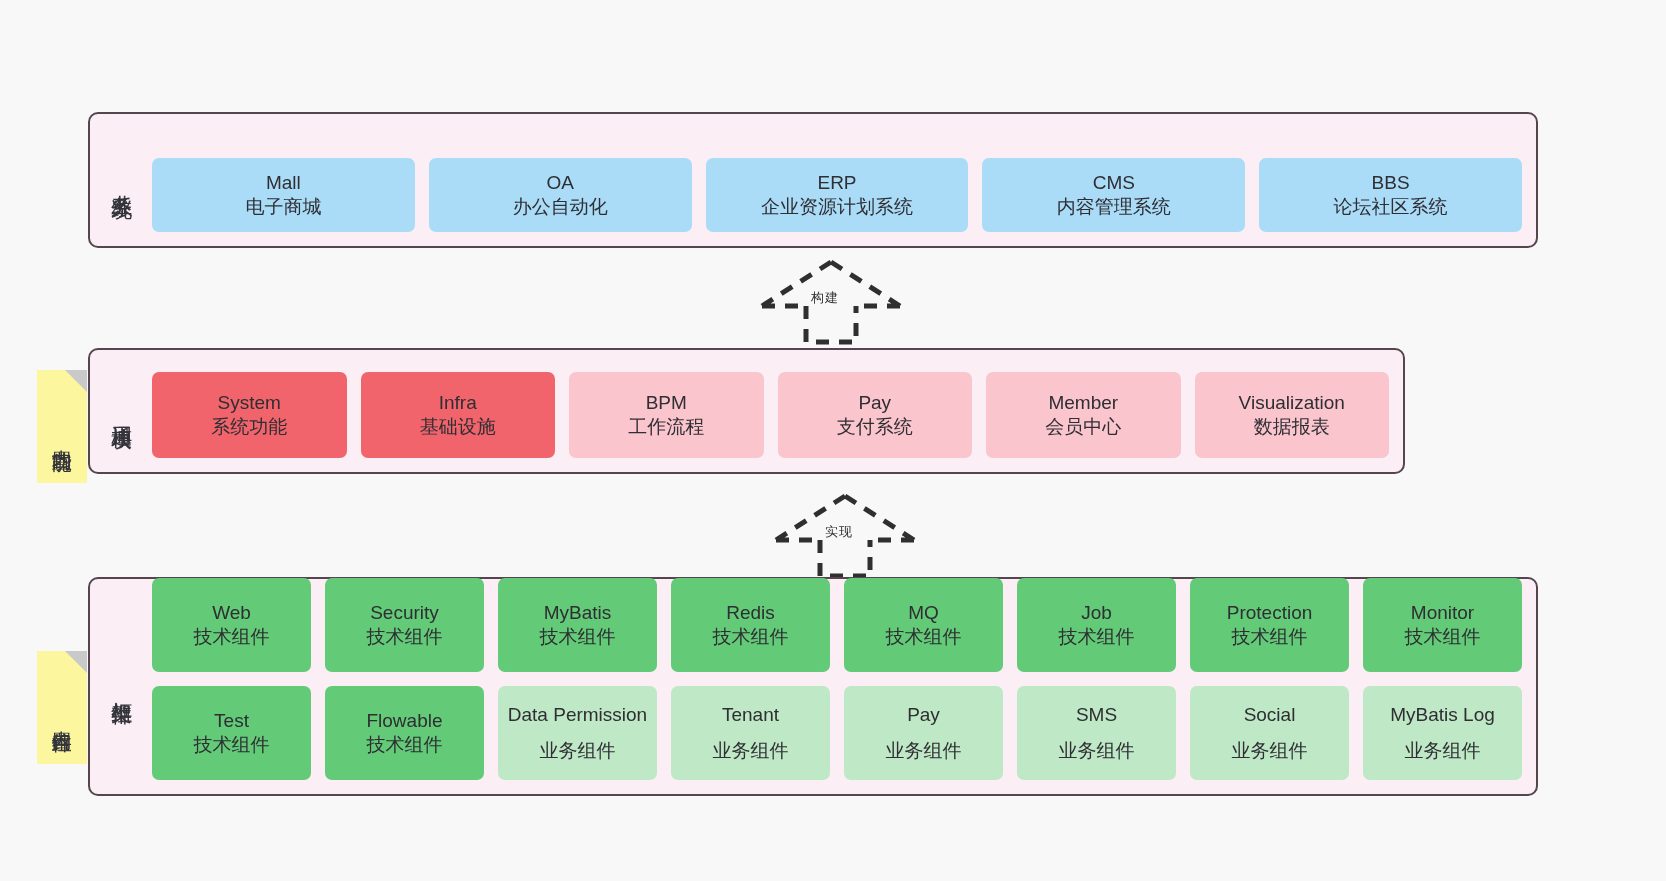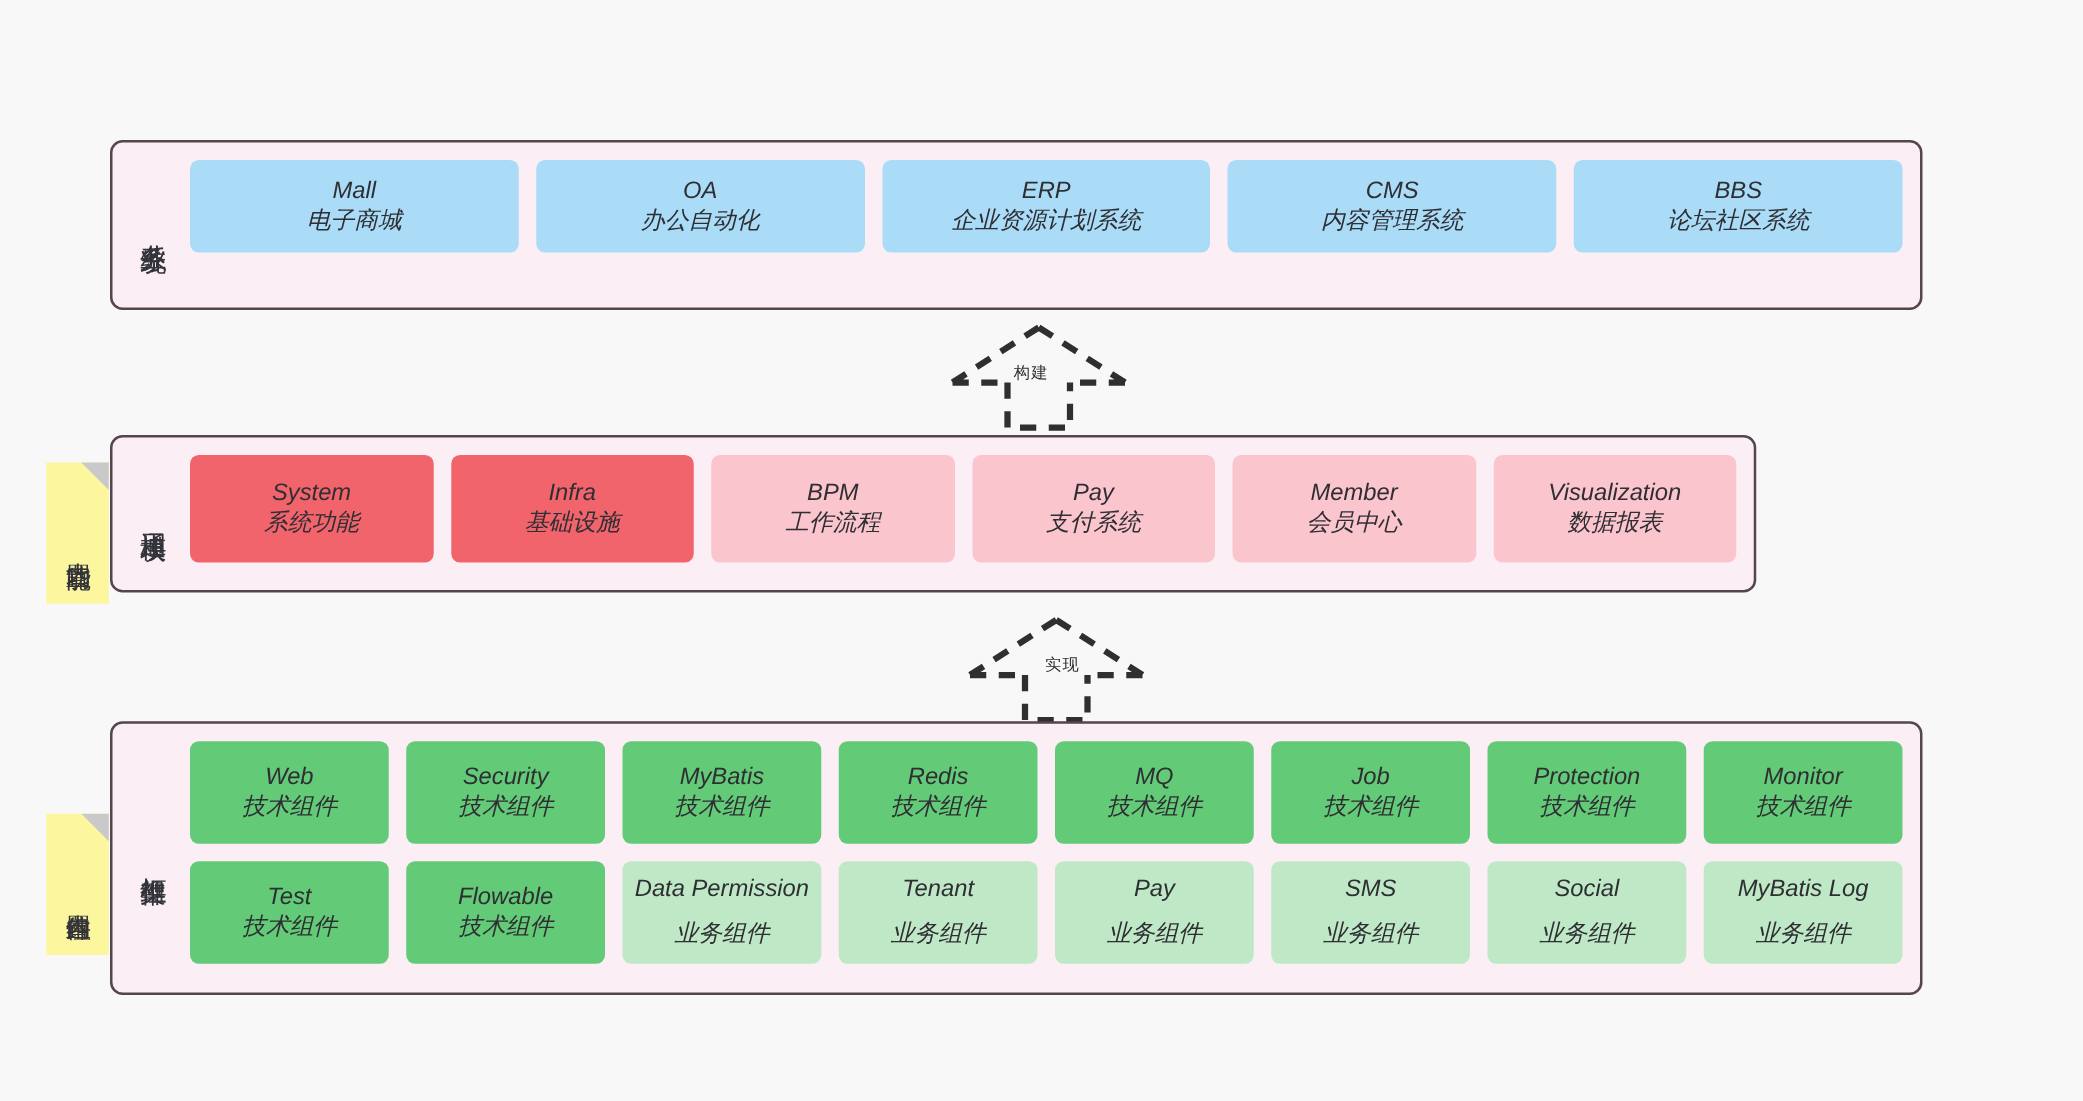--- a/index.html
+++ b/index.html
@@ -43,10 +43,9 @@
     flex:1 1 auto;
     display:flex;
     flex-direction:column;
-    justify-content:flex-start;
+    justify-content:flex-end;
     gap:14px;
     padding:14px 14px 14px 10px;
-    font-style:italic;
   }
   .row{
     display:flex;

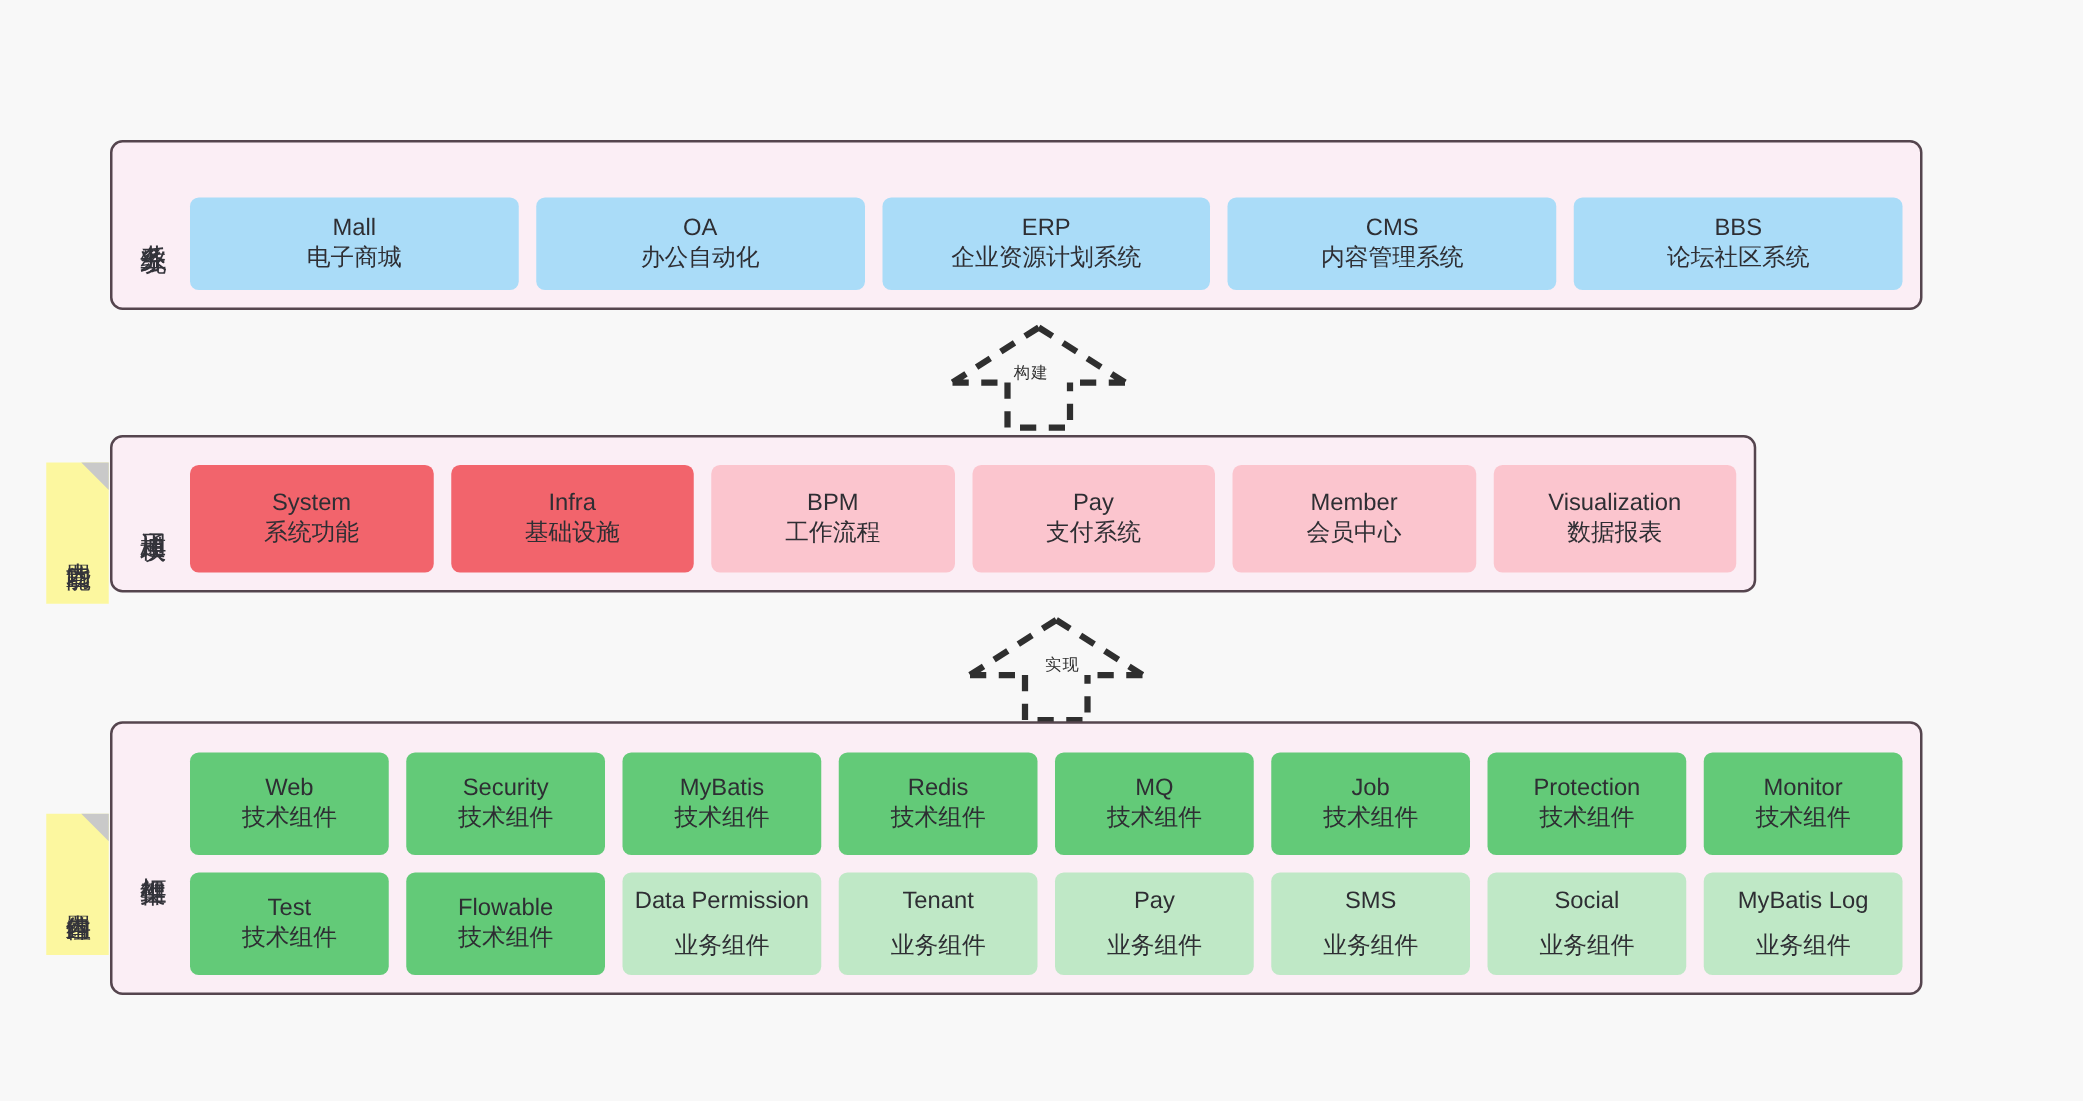--- a/index.html
+++ b/index.html
@@ -126,7 +126,7 @@
   #arrow-build{left:758px;top:258px;width:146px;height:86px;}
   #arrow-build .uml-label{left:53px;top:31px;}
   #arrow-impl{left:772px;top:492px;width:146px;height:86px;}
-  #arrow-impl .uml-label{left:64px;top:31px;}
+  #arrow-impl .uml-label{left:53px;top:31px;}
 </style>
 </head>
 <body>

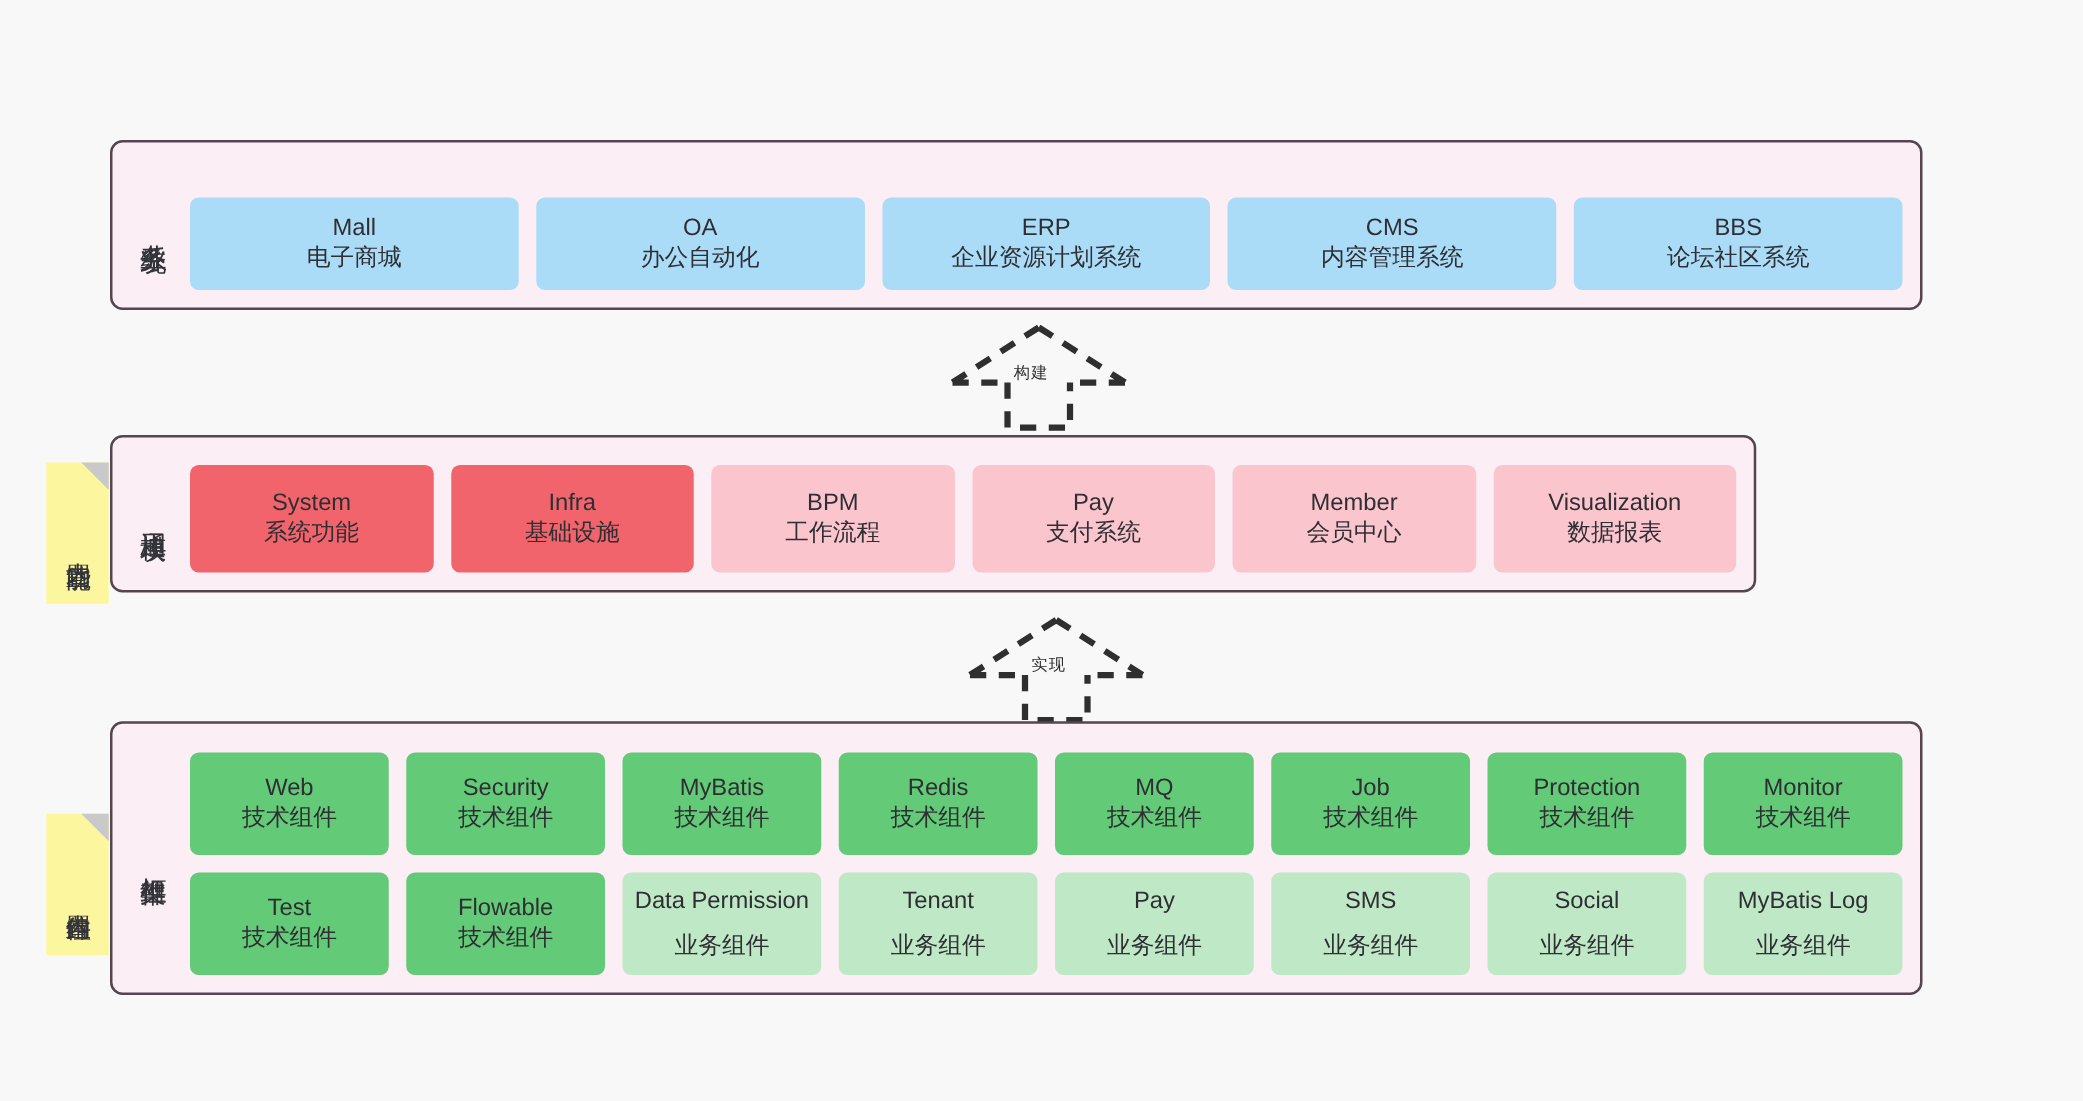--- a/index.html
+++ b/index.html
@@ -84,7 +84,7 @@
   #layer-common .cell{height:86px;}
 
   #layer-framework{left:88px;top:577px;width:1450px;height:219px;}
-  #layer-framework .cell{height:82px;}
+  #layer-framework .cell{height:94px;}
 
   
   .note{

